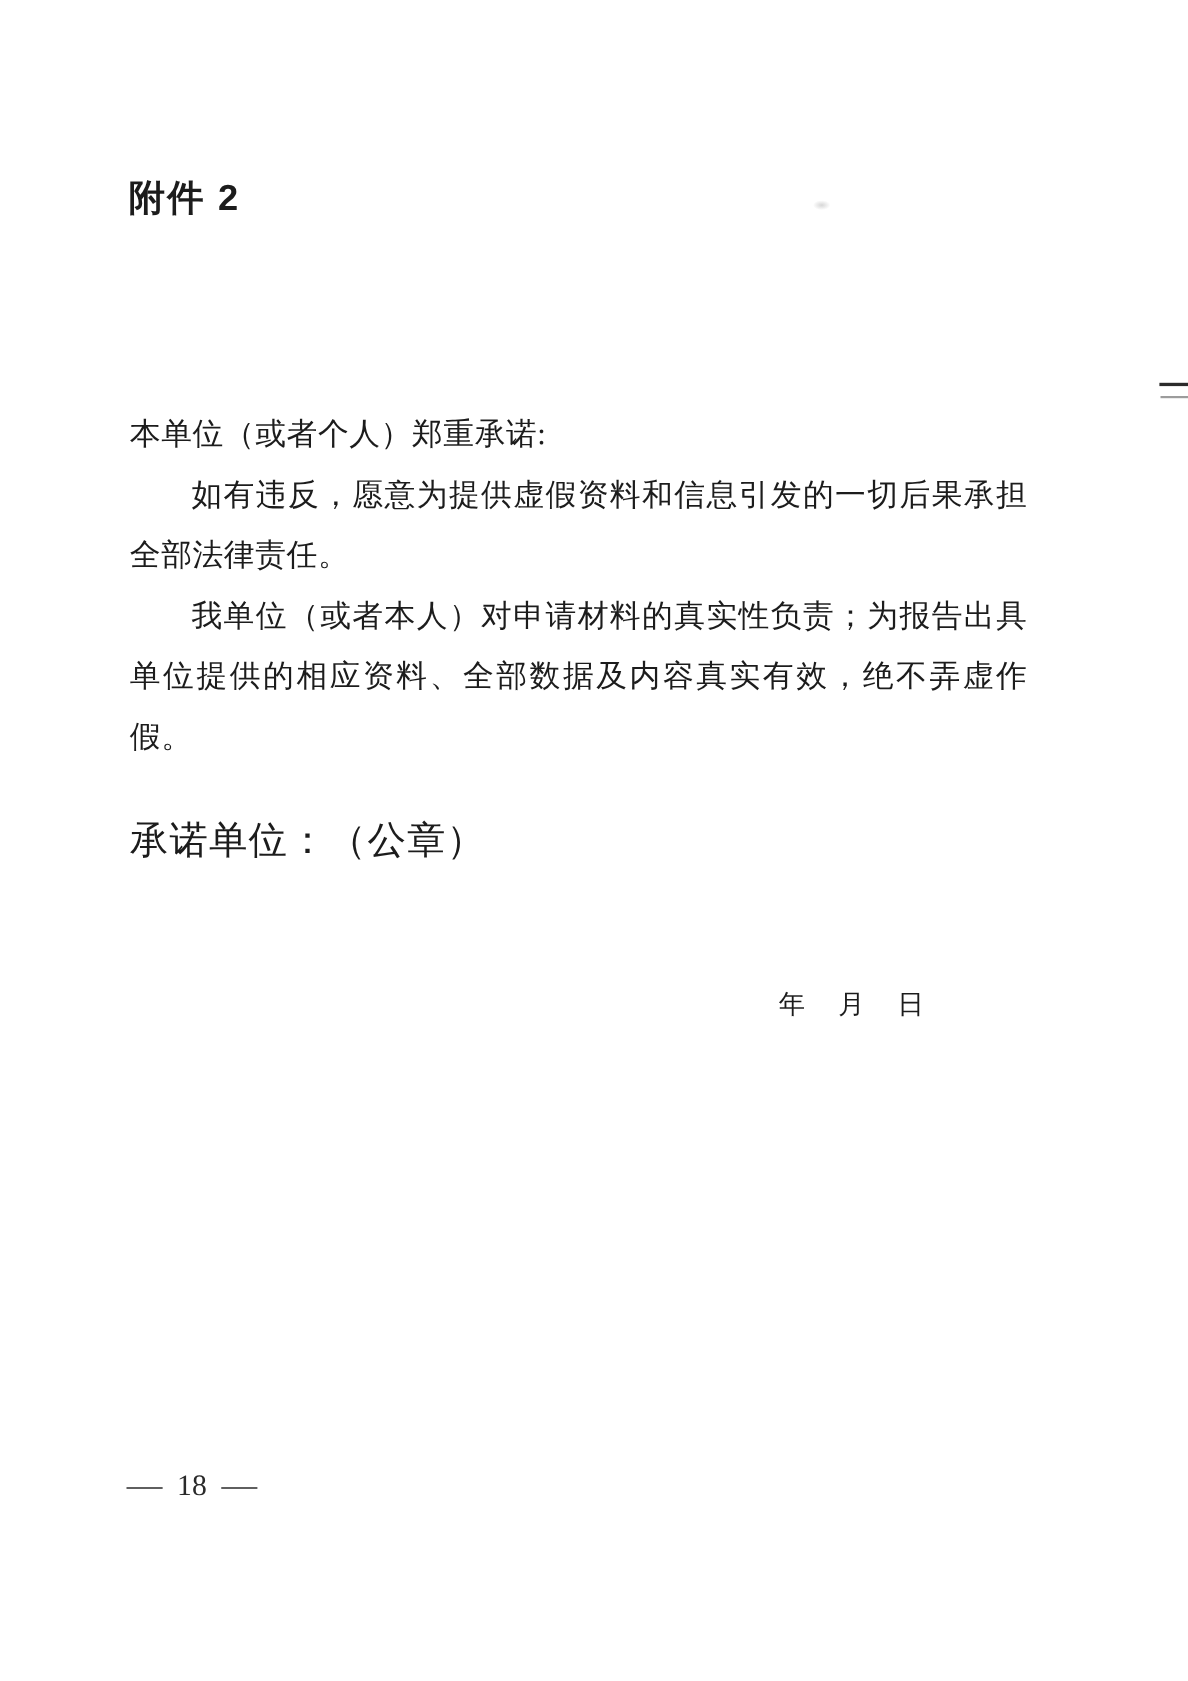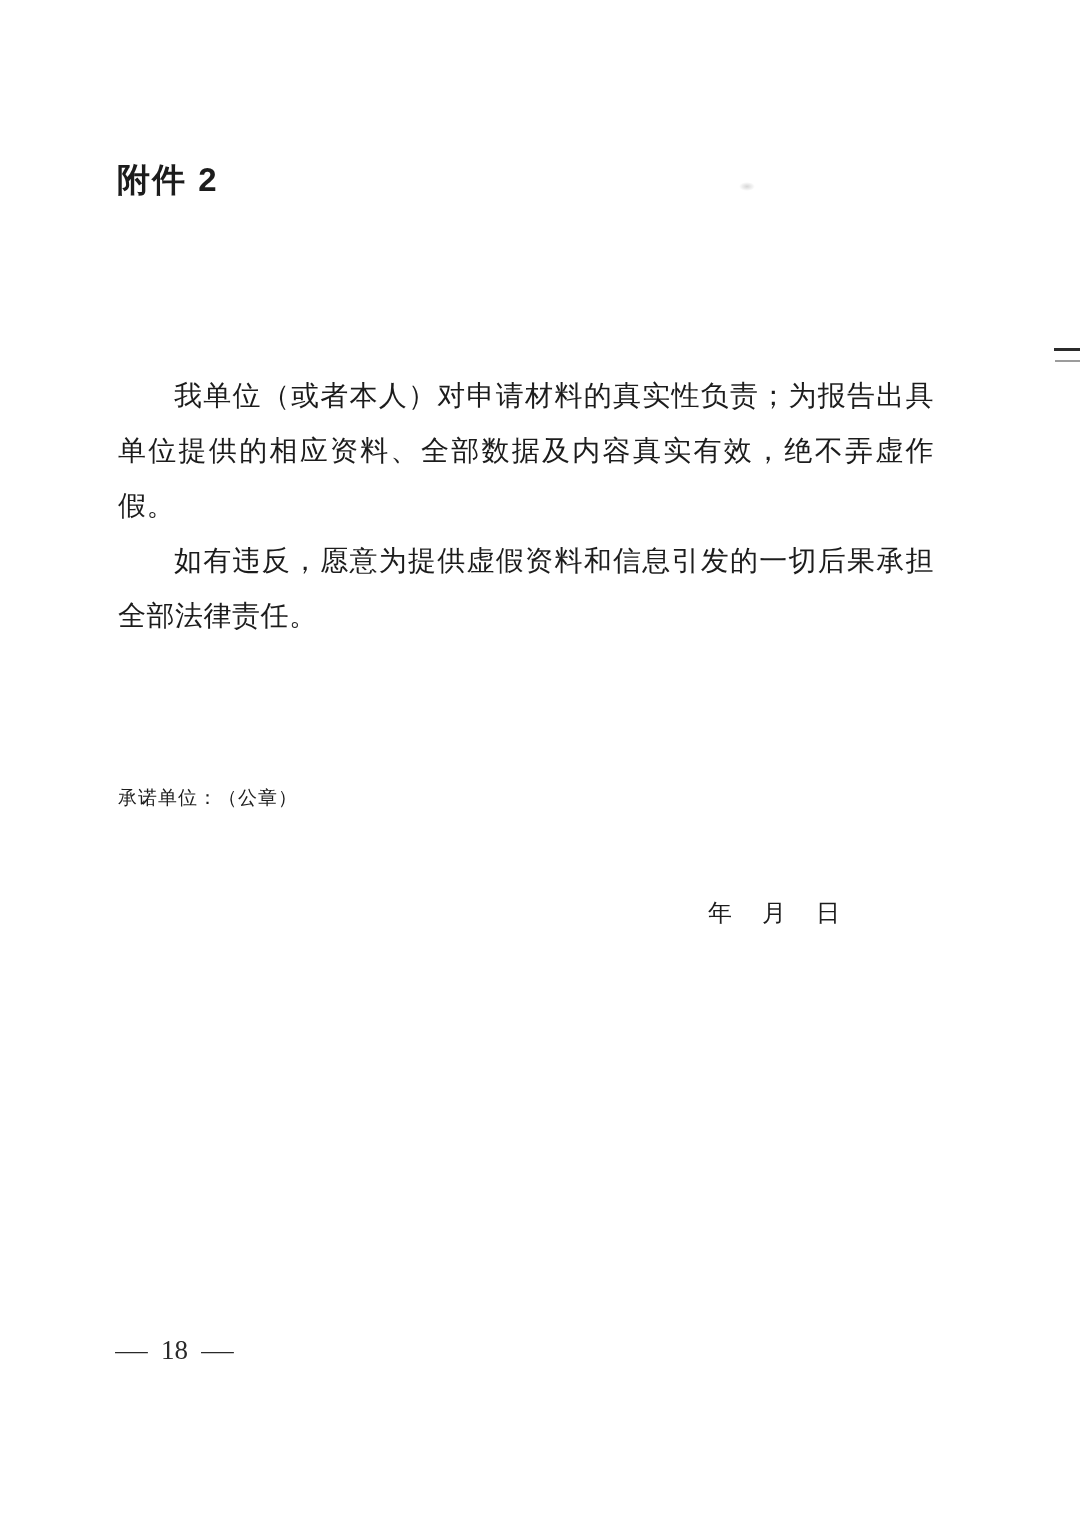--- a/index.html
+++ b/index.html
@@ -122,6 +122,7 @@
   </div>
 
   <div class="body-text">
+    <p class="salutation">本单位（或者个人）郑重承诺:</p>
     <p class="para">我单位（或者本人）对申请材料的真实性负责；为报告出具单位提供的相应资料、全部数据及内容真实有效，绝不弄虚作假。</p>
     <p class="para">如有违反，愿意为提供虚假资料和信息引发的一切后果承担全部法律责任。</p>
   </div>

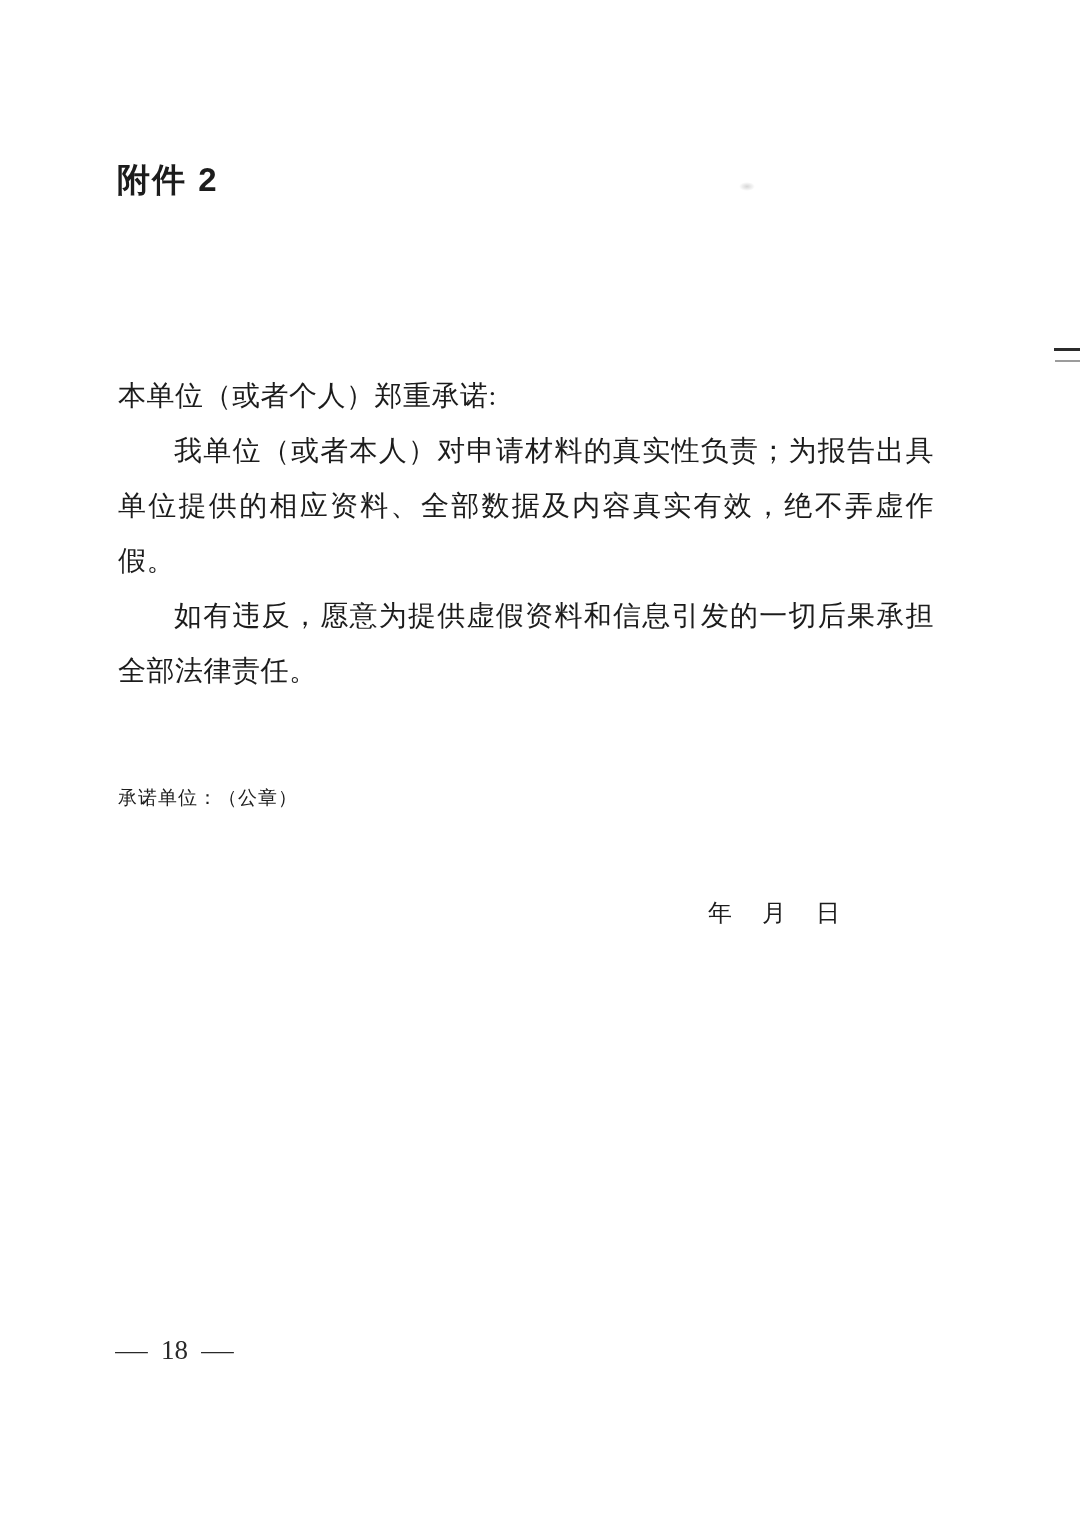--- a/index.html
+++ b/index.html
@@ -123,8 +123,8 @@
 
   <div class="body-text">
     <p class="salutation">本单位（或者个人）郑重承诺:</p>
+    <p class="para">如有违反，愿意为提供虚假资料和信息引发的一切后果承担全部法律责任。</p>
     <p class="para">我单位（或者本人）对申请材料的真实性负责；为报告出具单位提供的相应资料、全部数据及内容真实有效，绝不弄虚作假。</p>
-    <p class="para">如有违反，愿意为提供虚假资料和信息引发的一切后果承担全部法律责任。</p>
   </div>
 
   <div class="unit-line">承诺单位：（公章）</div>

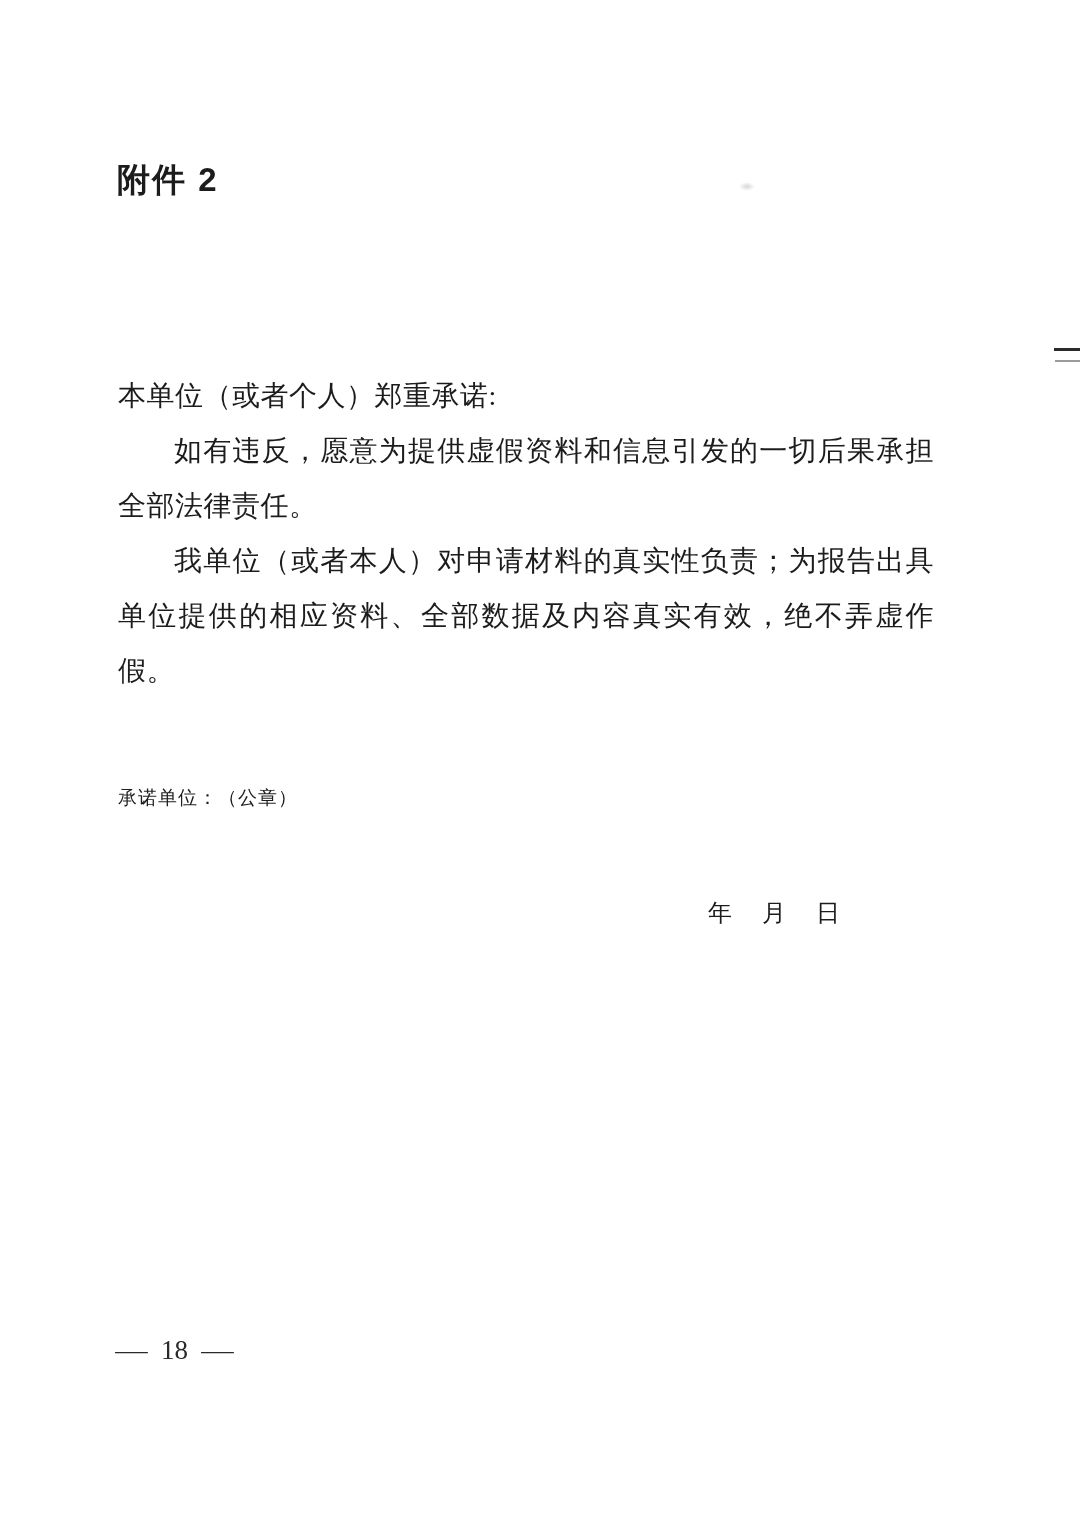--- a/index.html
+++ b/index.html
@@ -53,9 +53,8 @@
     position: absolute;
     left: 118px;
     top: 740px;
-    font-size: 19px;
+    font-size: 35px;
     letter-spacing: 1px;
-    margin-top: 45px;
   }
   .rep-line {
     position: absolute;

